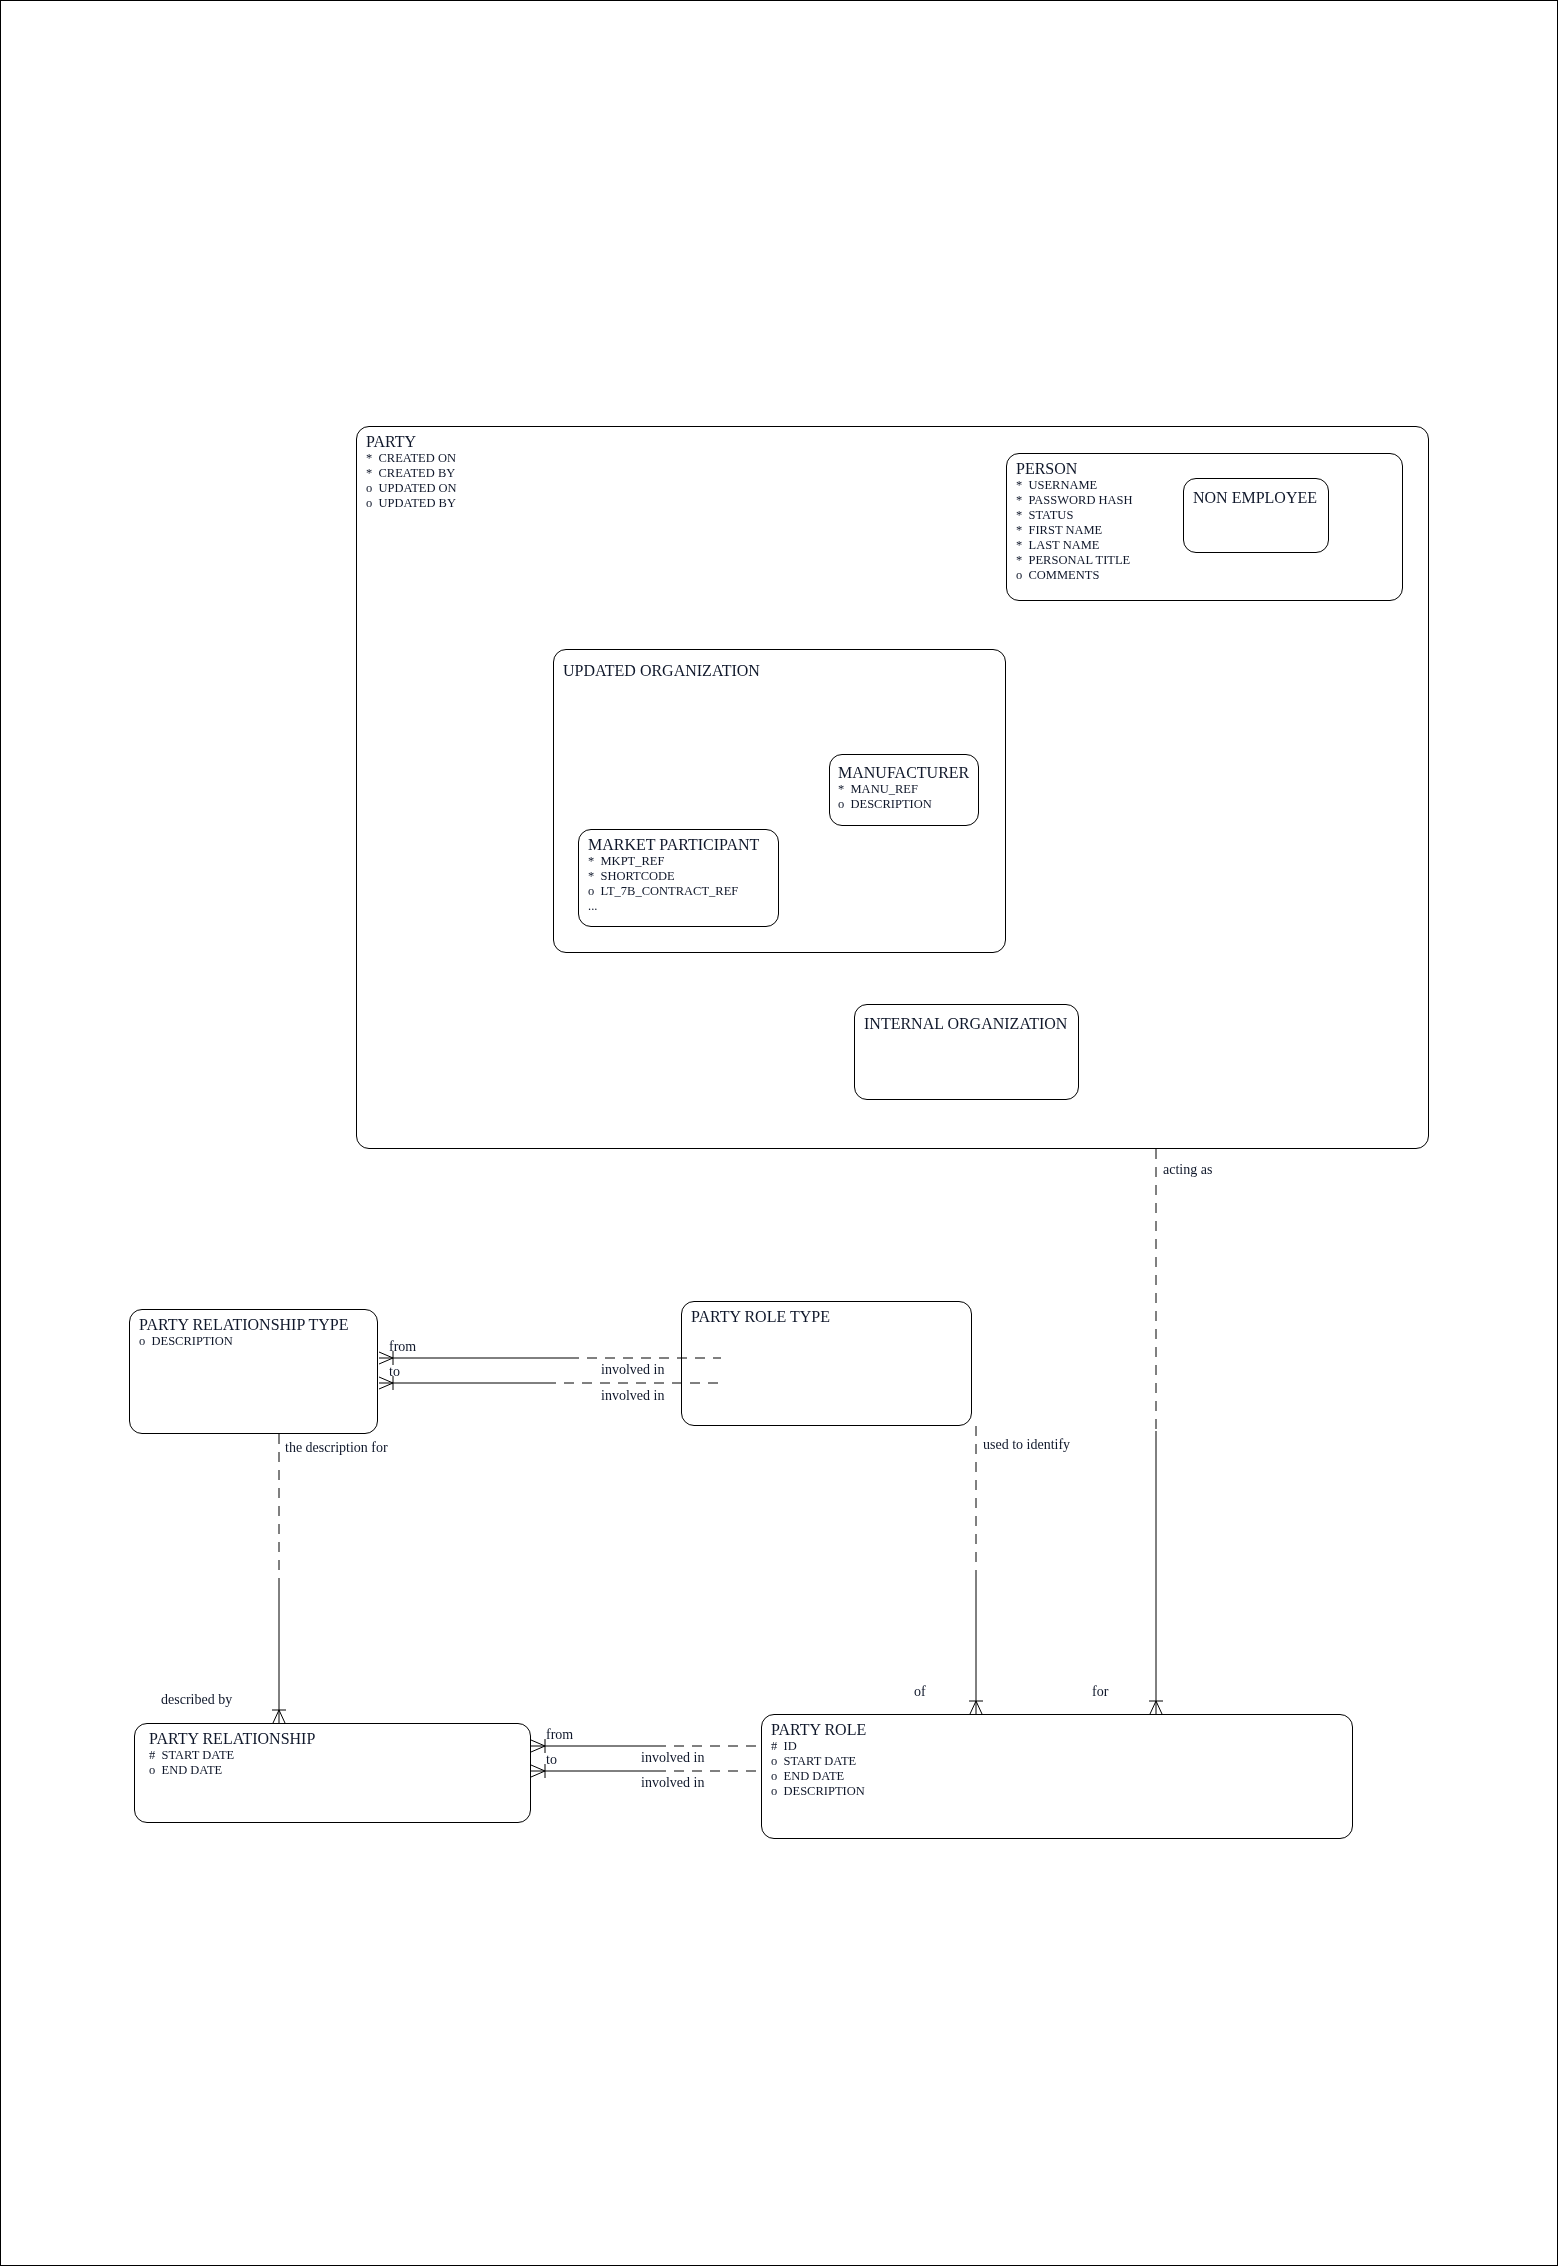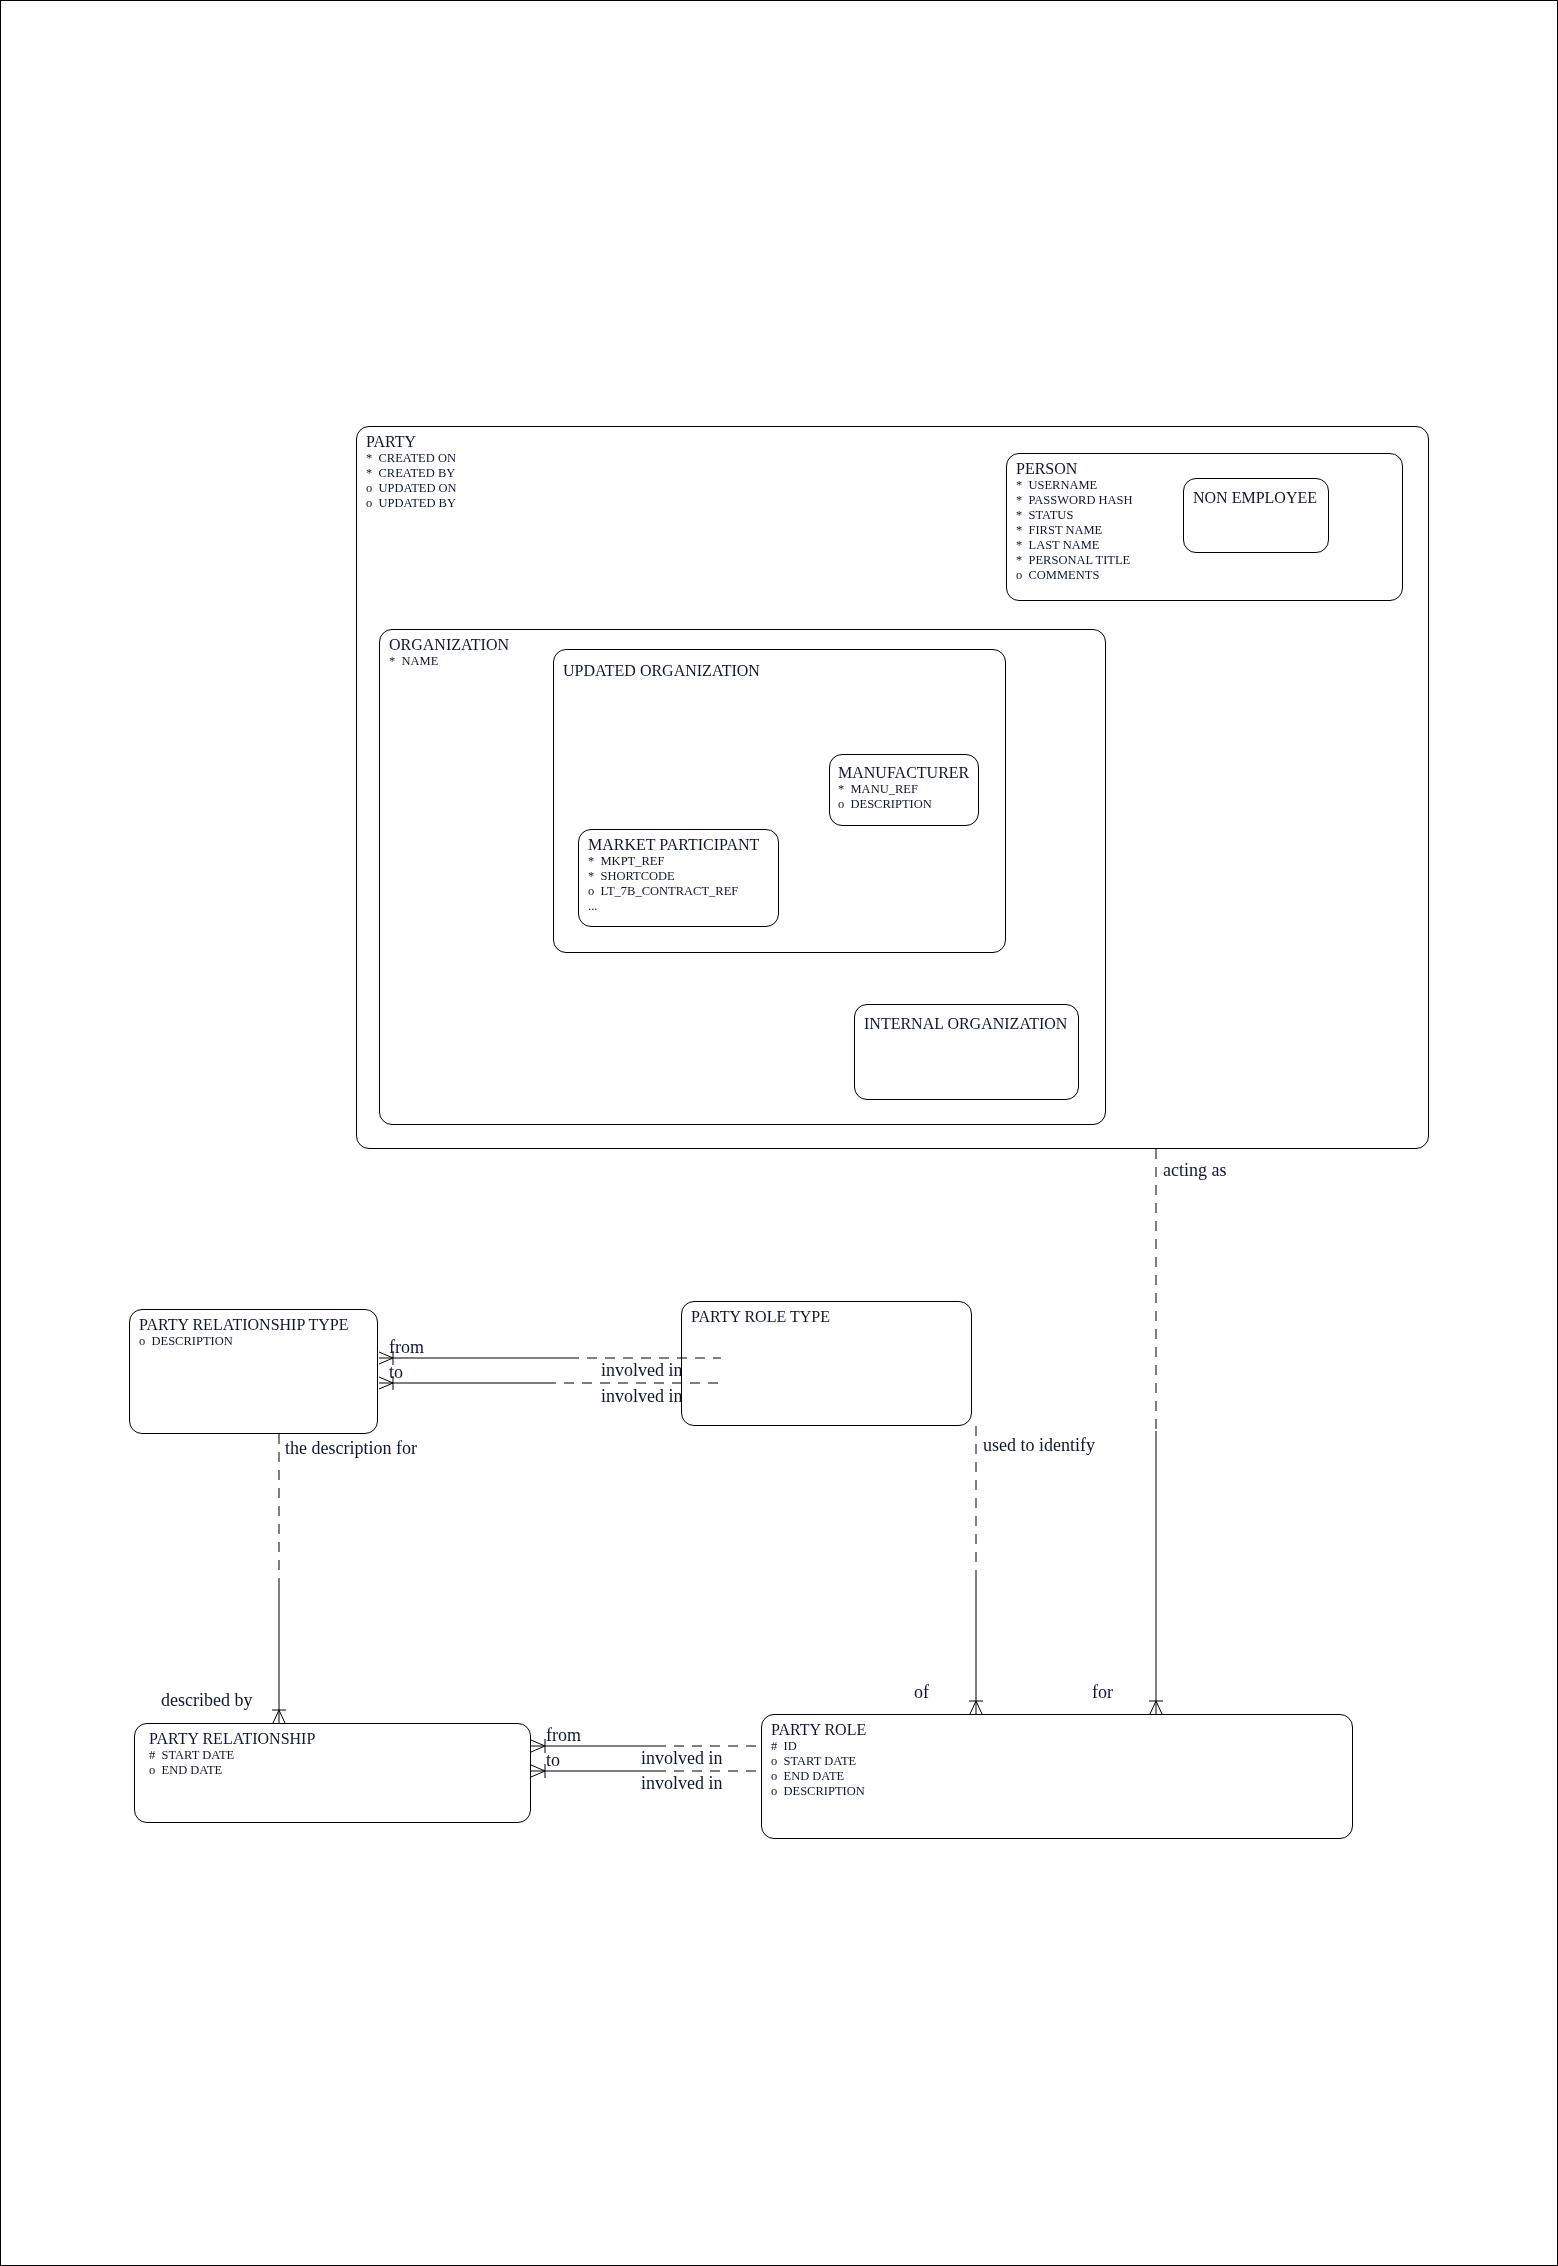--- a/index.html
+++ b/index.html
@@ -70,10 +70,6 @@
     <div class="title">NON EMPLOYEE</div>
   </div>
 
-  <div class="entity" style="left:378px; top:628px; width:727px; height:496px;">
-    <div class="title">ORGANIZATION</div>
-    <div class="attr">*  NAME</div>
-  </div>
 
   <div class="entity" style="left:552px; top:648px; width:453px; height:304px; padding-top:12px;">
     <div class="title">UPDATED ORGANIZATION</div>

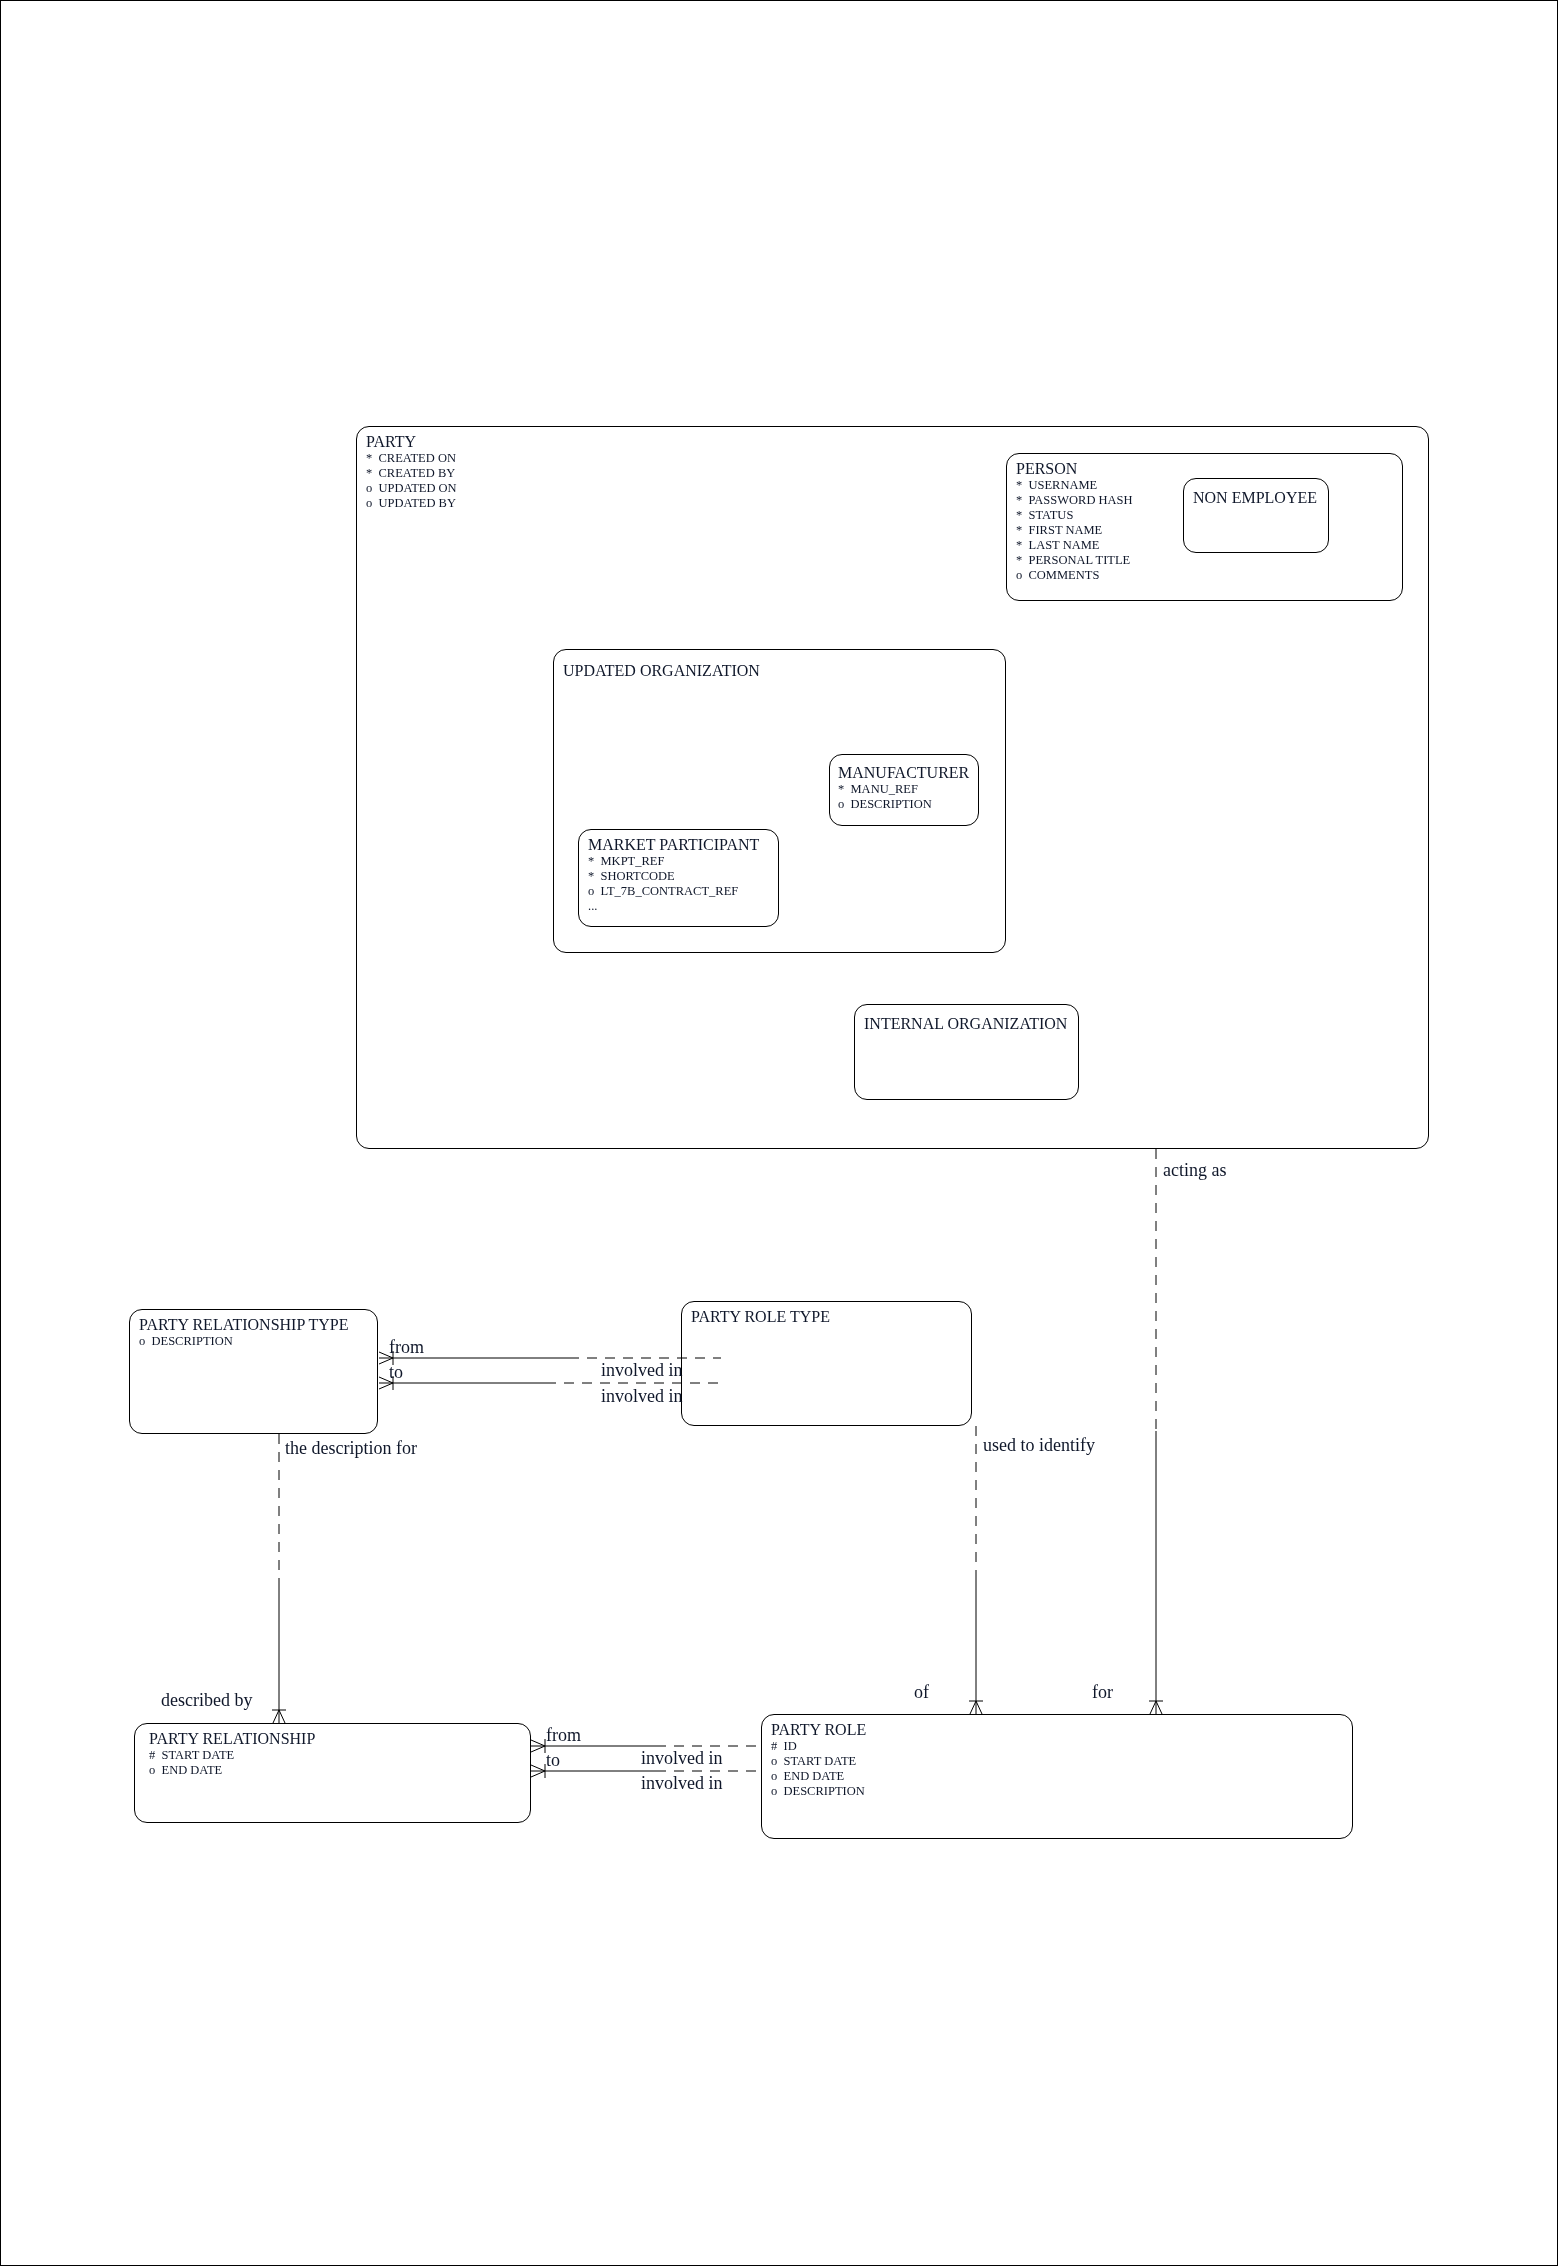--- a/index.html
+++ b/index.html
@@ -34,7 +34,7 @@
   .entity .attr:first-of-type { margin-top:3px; }
   .rlabel {
     position:absolute;
-    font-size:18px;
+    font-size:14px;
     line-height:14px;
     white-space:pre;
   }

